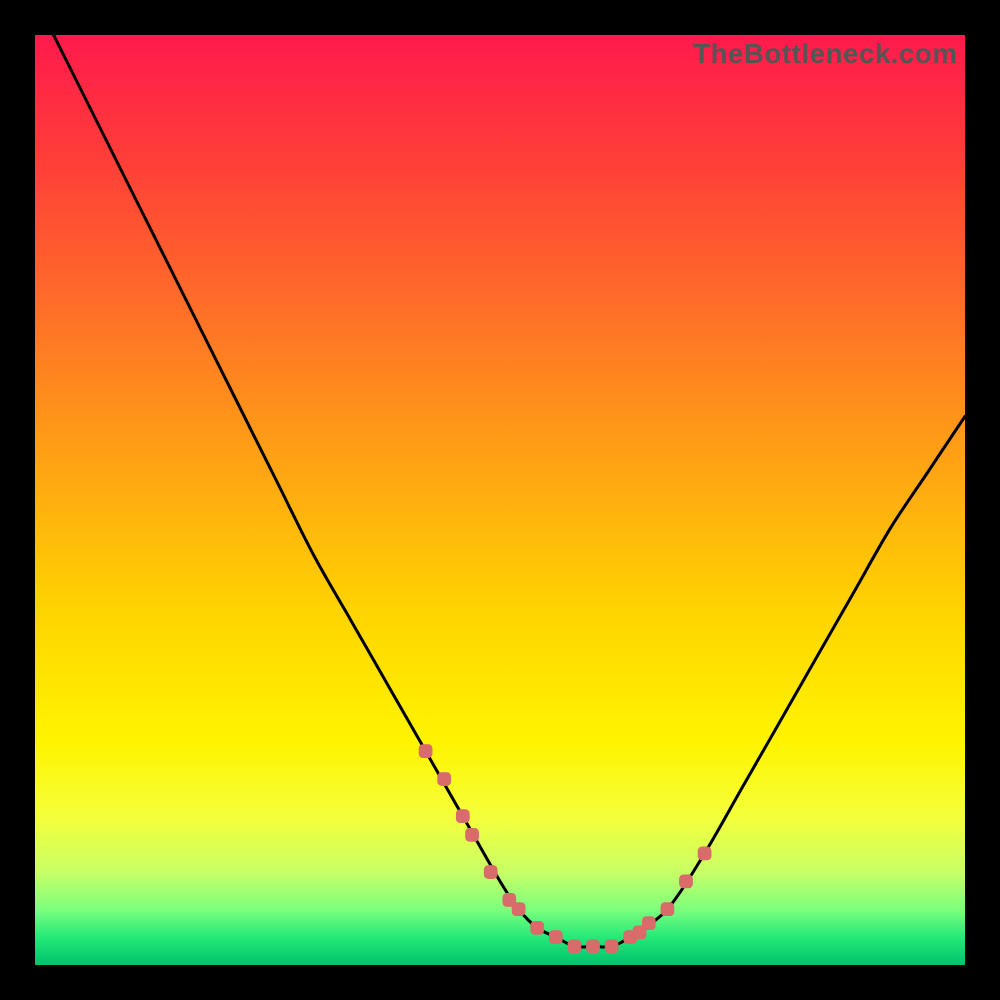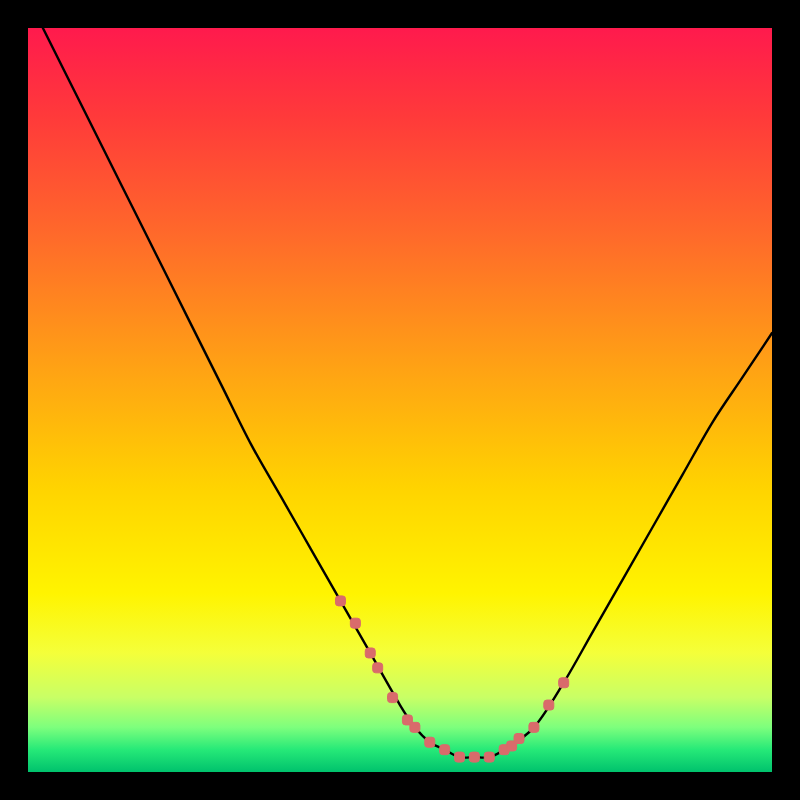--- a/index.html
+++ b/index.html
@@ -73,6 +73,7 @@
 <div class="frame">
   <div class="plot">
 
+    <div class="watermark">TheBottleneck.com</div>
 
     <svg class="curve" viewBox="0 0 744 744" preserveAspectRatio="none">
       <path id="curvePath" class="curve-path" d="M 14.88 0 C 19.84 9.919999999999996 34.72 39.679999999999964 44.64 59.51999999999998 C 54.56 79.36 64.48 99.20000000000009 74.4 119.04000000000008 C 84.32000000000001 138.88000000000008 94.24000000000001 158.71999999999997 104.16000000000001 178.55999999999995 C 114.08000000000001 198.39999999999992 123.99999999999999 218.23999999999998 133.92 238.07999999999998 C 143.83999999999997 257.92 153.76 277.76 163.68 297.6 C 173.60000000000002 317.44000000000005 183.52 337.28000000000003 193.44 357.12 C 203.35999999999999 376.96 213.27999999999997 398.03999999999996 223.2 416.64 C 233.12 435.24 243.04 451.36 252.96 468.72 C 262.88 486.08000000000004 272.8 503.43999999999994 282.72 520.8 C 292.64000000000004 538.16 302.55999999999995 555.52 312.47999999999996 572.88 C 322.4 590.24 332.32 607.6 342.24 624.96 C 352.16 642.32 364.56 664.64 372 677.04 C 379.44 689.4399999999999 381.91999999999996 693.16 386.88 699.36 C 391.84000000000003 705.5600000000001 396.80000000000007 710.52 401.76000000000005 714.24 C 406.72 717.96 411.68000000000006 719.1999999999999 416.64000000000004 721.68 C 421.6 724.16 426.56 727.88 431.52 729.12 C 436.47999999999996 730.36 441.44 729.12 446.4 729.12 C 451.35999999999996 729.12 456.31999999999994 730.36 461.28 729.12 C 466.24 727.88 468.72 726.64 476.16 721.68 C 483.6 716.7199999999999 496 710.52 505.92 699.36 C 515.84 688.2 525.76 670.84 535.68 654.72 C 545.5999999999999 638.6 555.52 620 565.44 602.64 C 575.3600000000001 585.28 585.2800000000001 567.92 595.2 550.56 C 605.12 533.1999999999999 615.04 515.84 624.9599999999999 498.48 C 634.8799999999999 481.12 644.8 463.76 654.72 446.4 C 664.6400000000001 429.03999999999996 674.5600000000001 410.44 684.48 394.32 C 694.4 378.2 704.32 364.56 714.24 349.68 C 724.16 334.8 739.04 312.48 744 305.04"></path>

